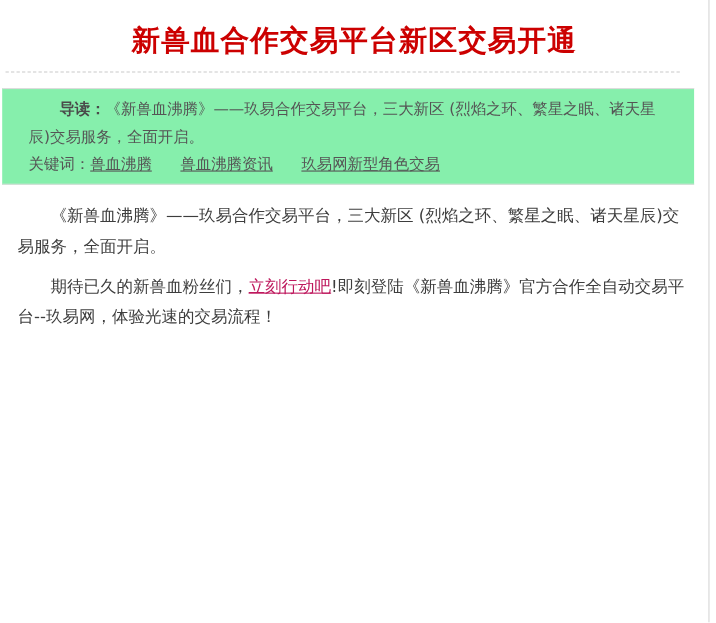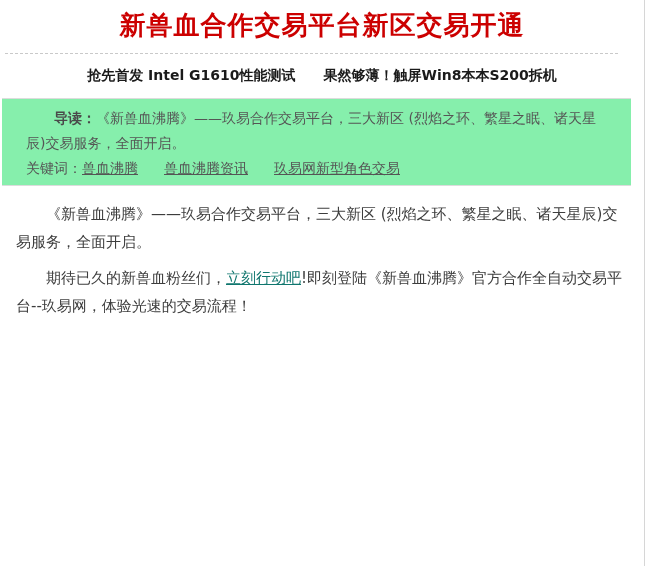--- a/index.html
+++ b/index.html
@@ -11,7 +11,7 @@
   .page {
     width:645px; height:566px;
     border-right:1px solid #d6d6d6;
-    padding-top:8px;
+    padding-top:20px;
     background:#ffffff;
   }
   .title {

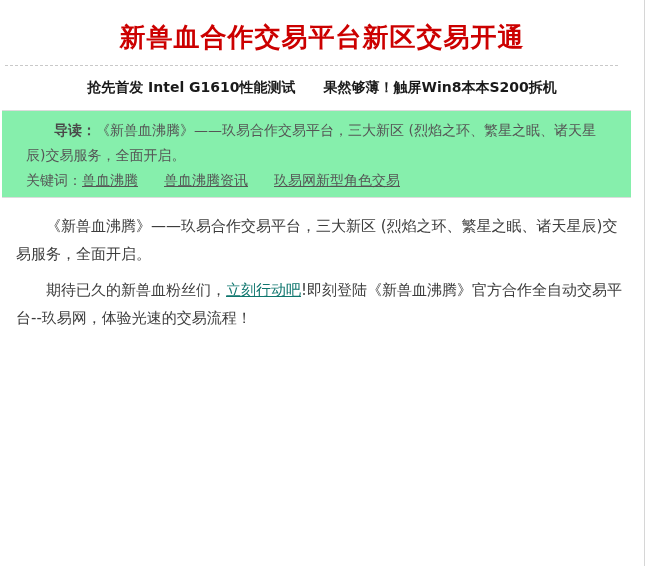--- a/index.html
+++ b/index.html
@@ -87,9 +87,6 @@
 
   <div class="divider"></div>
 
-  <div class="promo">
-    <a>抢先首发 Intel G1610性能测试</a><span class="gap"></span><a>果然够薄！触屏Win8本本S200拆机</a>
-  </div>
 
   <div class="lead-box">
     <p class="lead-text"><span class="lead-label">导读：</span><span>《新兽血沸腾》——玖易合作交易平台，三大新区 (烈焰之环、繁星之眠、诸天星辰)交易服务，全面开启。</span></p>

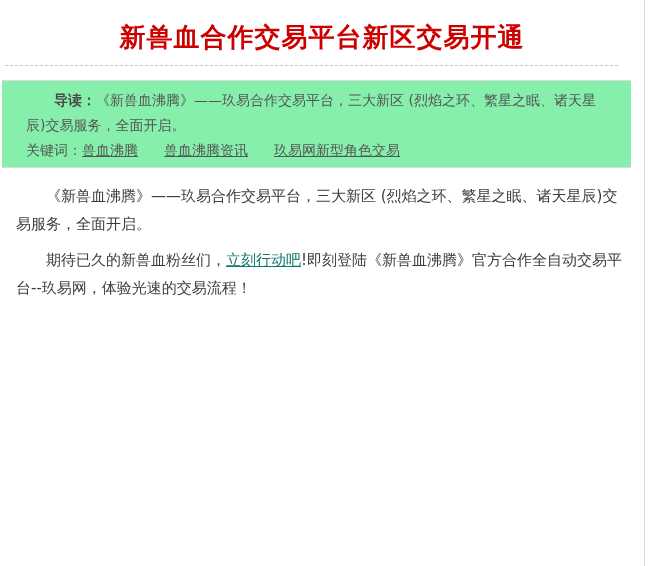--- a/index.html
+++ b/index.html
@@ -75,7 +75,7 @@
     line-height:28px;
   }
   .article-body p { text-indent:2em; margin-bottom:8px; }
-  .inline-link { color:#0f766e; text-decoration:underline; cursor:pointer; }
+  .inline-link { color:#be185d; text-decoration:underline; cursor:pointer; }
 </style>
 </head>
 <body>

